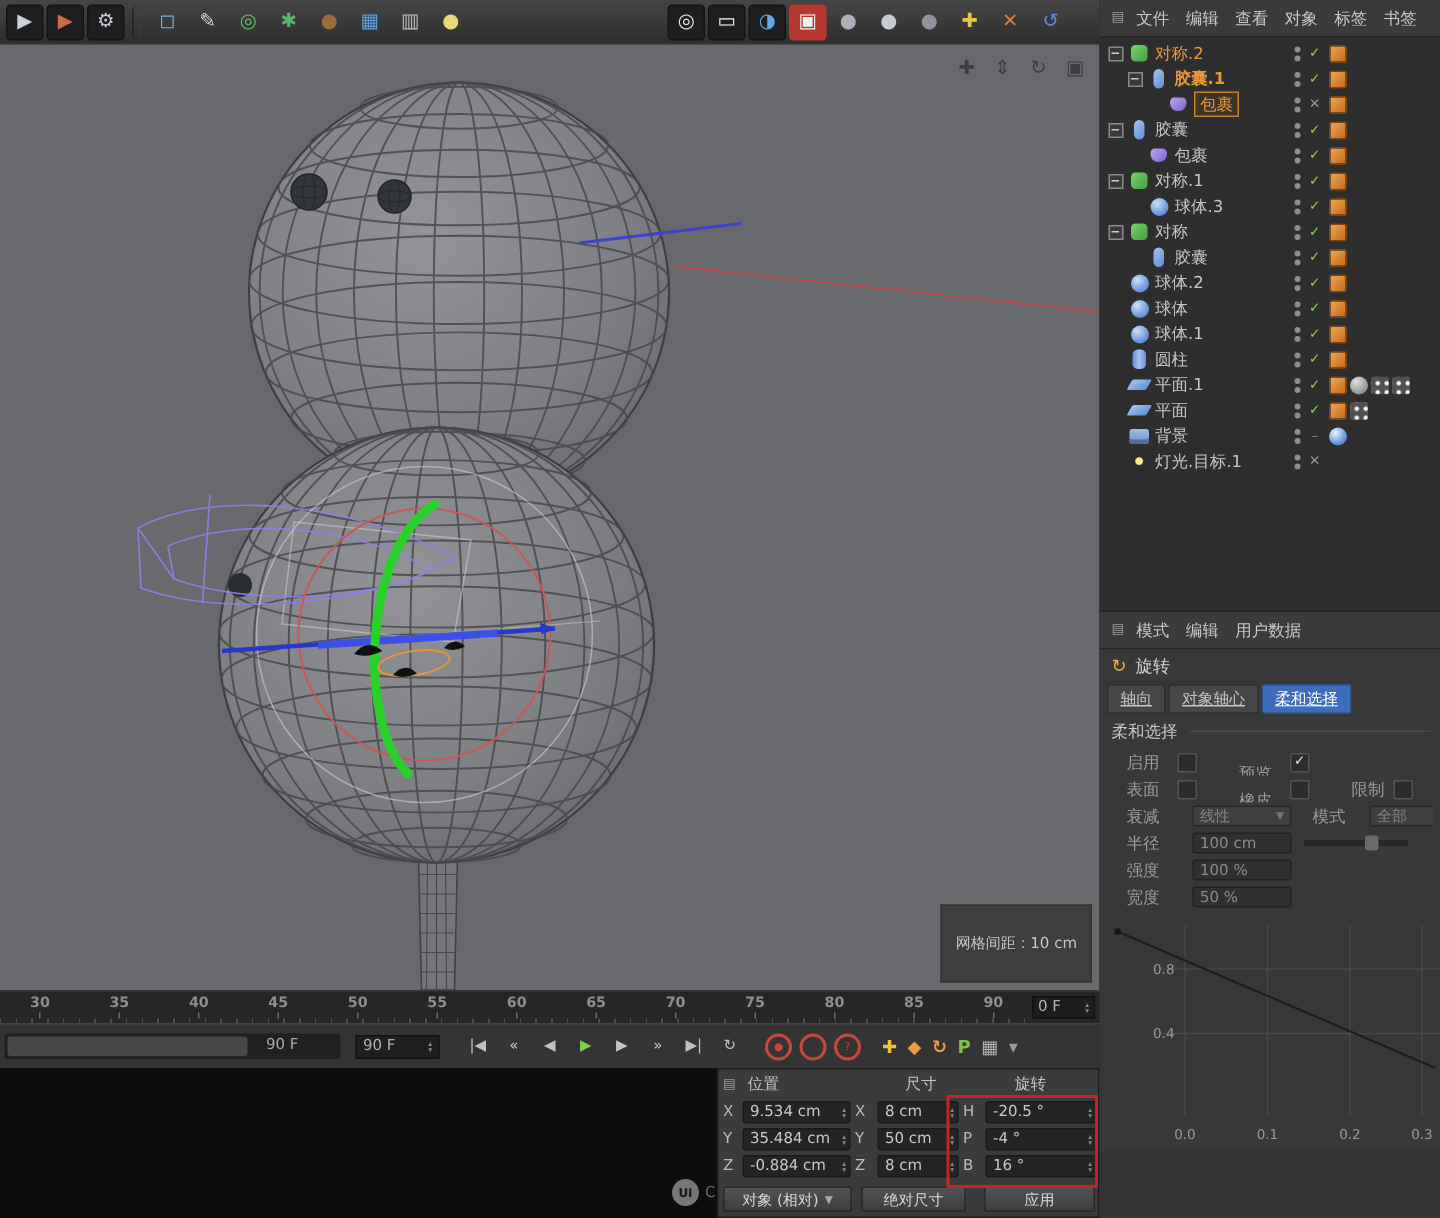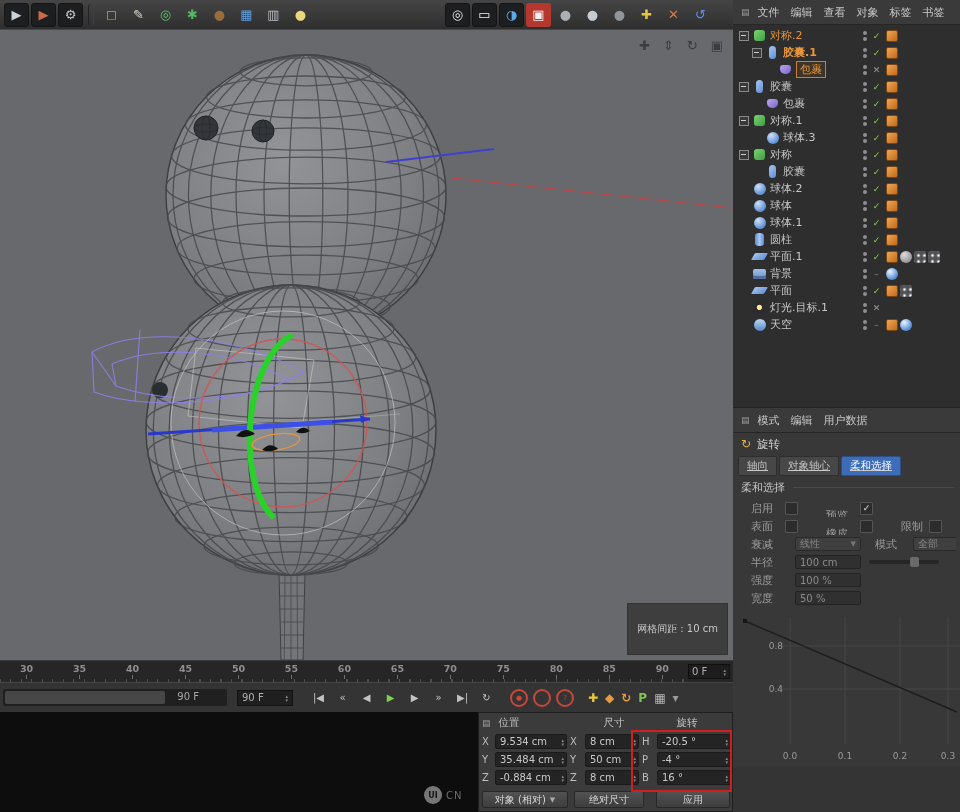--- a/index.html
+++ b/index.html
@@ -717,6 +717,21 @@
 
         <div class="om-row" style="--d: 0;">
           <span class="exp"></span>
+          <span class="oi oi-plane"></span>
+          <span class="olabel">平面</span>
+          <span class="dots">
+            <i></i>
+            <i></i>
+          </span>
+          <span class="ck ck-v"></span>
+          <span class="tags">
+            <span class="tag tag-mat"></span>
+            <span class="tag tag-dots"></span>
+          </span>
+        </div>
+
+        <div class="om-row" style="--d: 0;">
+          <span class="exp"></span>
           <span class="oi oi-bg"></span>
           <span class="olabel">背景</span>
           <span class="dots">
@@ -726,21 +741,6 @@
           <span class="ck ck--"></span>
           <span class="tags">
             <span class="tag tag-sky"></span>
-          </span>
-        </div>
-
-        <div class="om-row" style="--d: 0;">
-          <span class="exp"></span>
-          <span class="oi oi-plane"></span>
-          <span class="olabel">平面</span>
-          <span class="dots">
-            <i></i>
-            <i></i>
-          </span>
-          <span class="ck ck-v"></span>
-          <span class="tags">
-            <span class="tag tag-mat"></span>
-            <span class="tag tag-dots"></span>
           </span>
         </div>
 

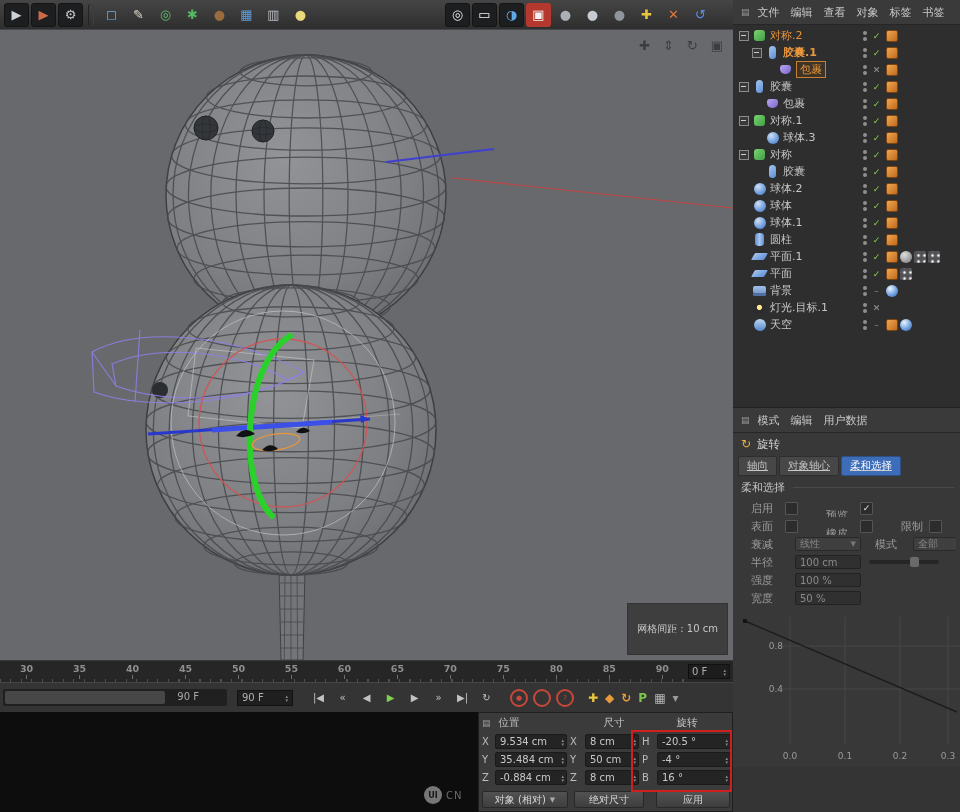--- a/index.html
+++ b/index.html
@@ -756,20 +756,6 @@
           <span class="tags"></span>
         </div>
 
-        <div class="om-row" style="--d: 0;">
-          <span class="exp"></span>
-          <span class="oi oi-sky"></span>
-          <span class="olabel">天空</span>
-          <span class="dots">
-            <i></i>
-            <i></i>
-          </span>
-          <span class="ck ck--"></span>
-          <span class="tags">
-            <span class="tag tag-mat"></span>
-            <span class="tag tag-sky"></span>
-          </span>
-        </div>
       </div>
     <div class="am-menu">
       <span class="menu-ic">▤</span>

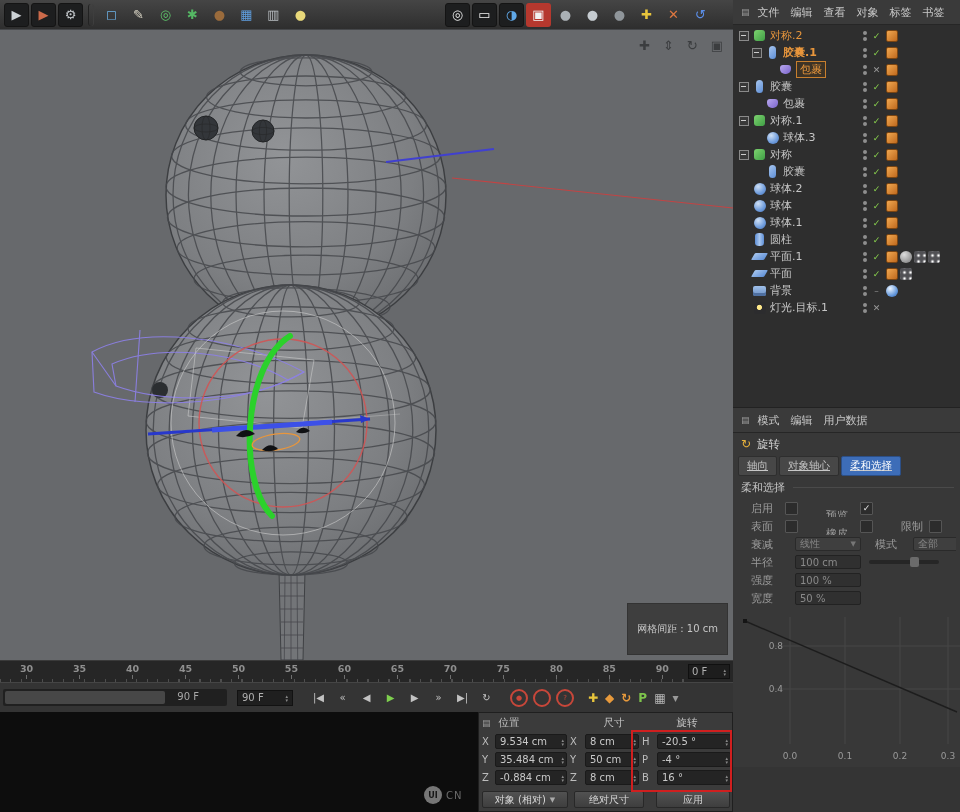--- a/index.html
+++ b/index.html
@@ -48,7 +48,7 @@
   .kbtn{font-size:12px;font-weight:bold;}
   
   #bottom-left{position:absolute;left:0;top:712px;width:478px;height:100px;background:#0d0d0d;}
-  #wm{position:absolute;left:424px;top:74px;display:flex;align-items:center;opacity:.75;}
+  #wm{position:absolute;left:448px;top:74px;display:flex;align-items:center;opacity:.75;}
   .wm-c{width:18px;height:18px;border-radius:50%;background:#9a9a9a;color:#1a1a1a;font-size:8px;font-weight:bold;
         display:flex;align-items:center;justify-content:center;}
   .wm-t{color:#8a8a8a;font-size:10px;margin-left:4px;letter-spacing:1px;}

